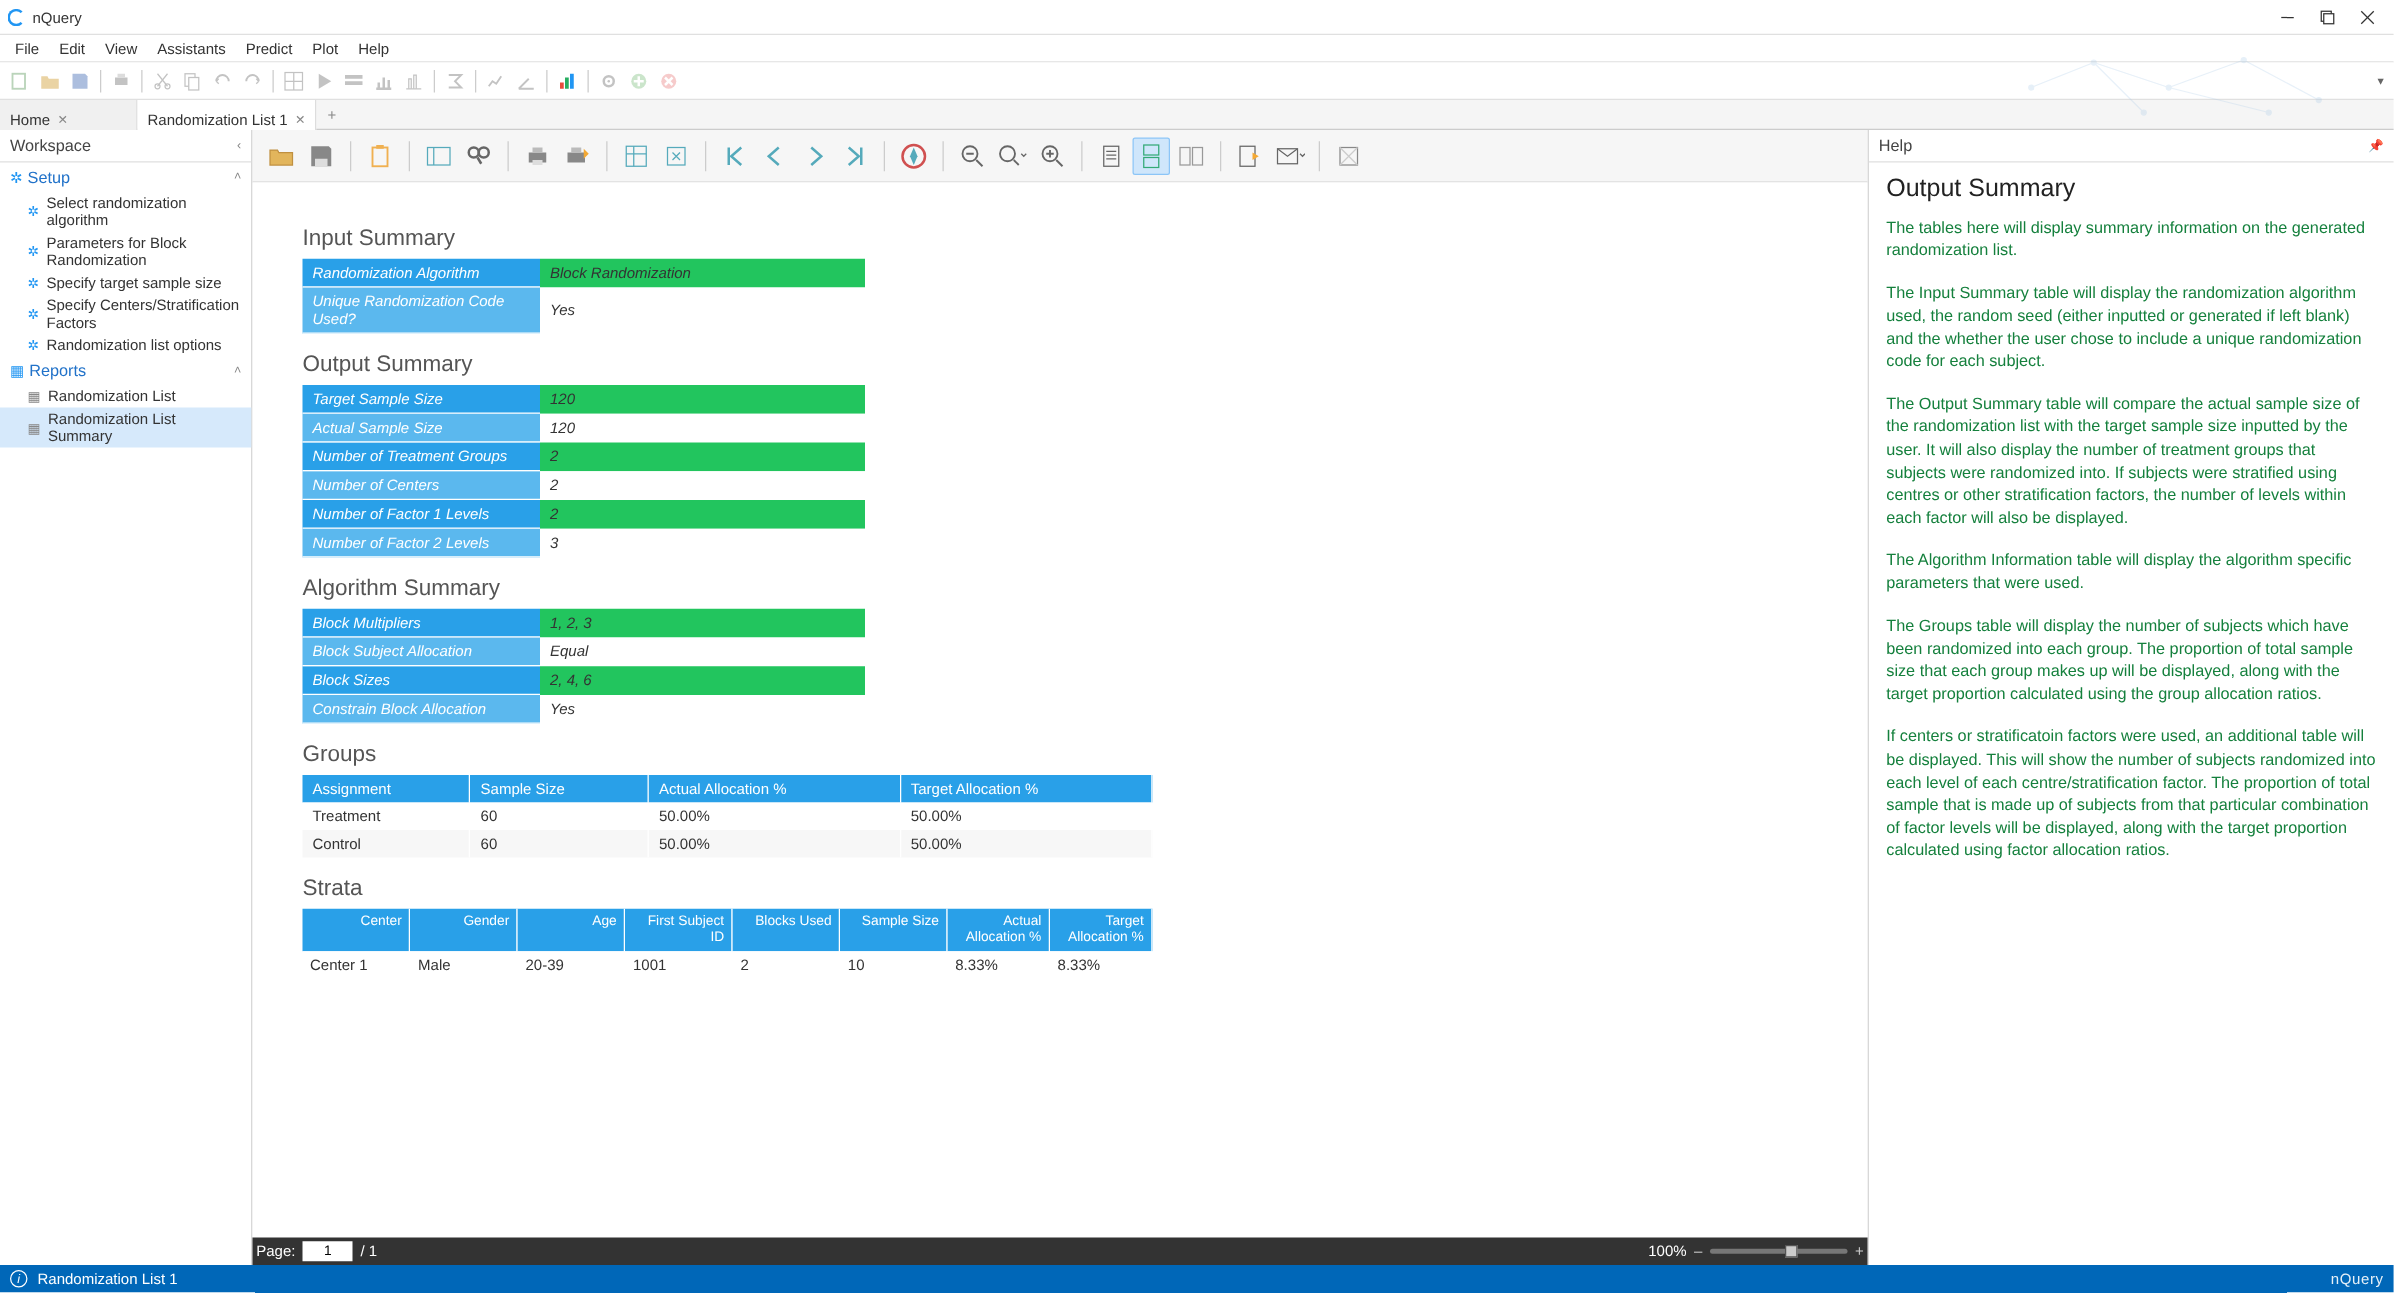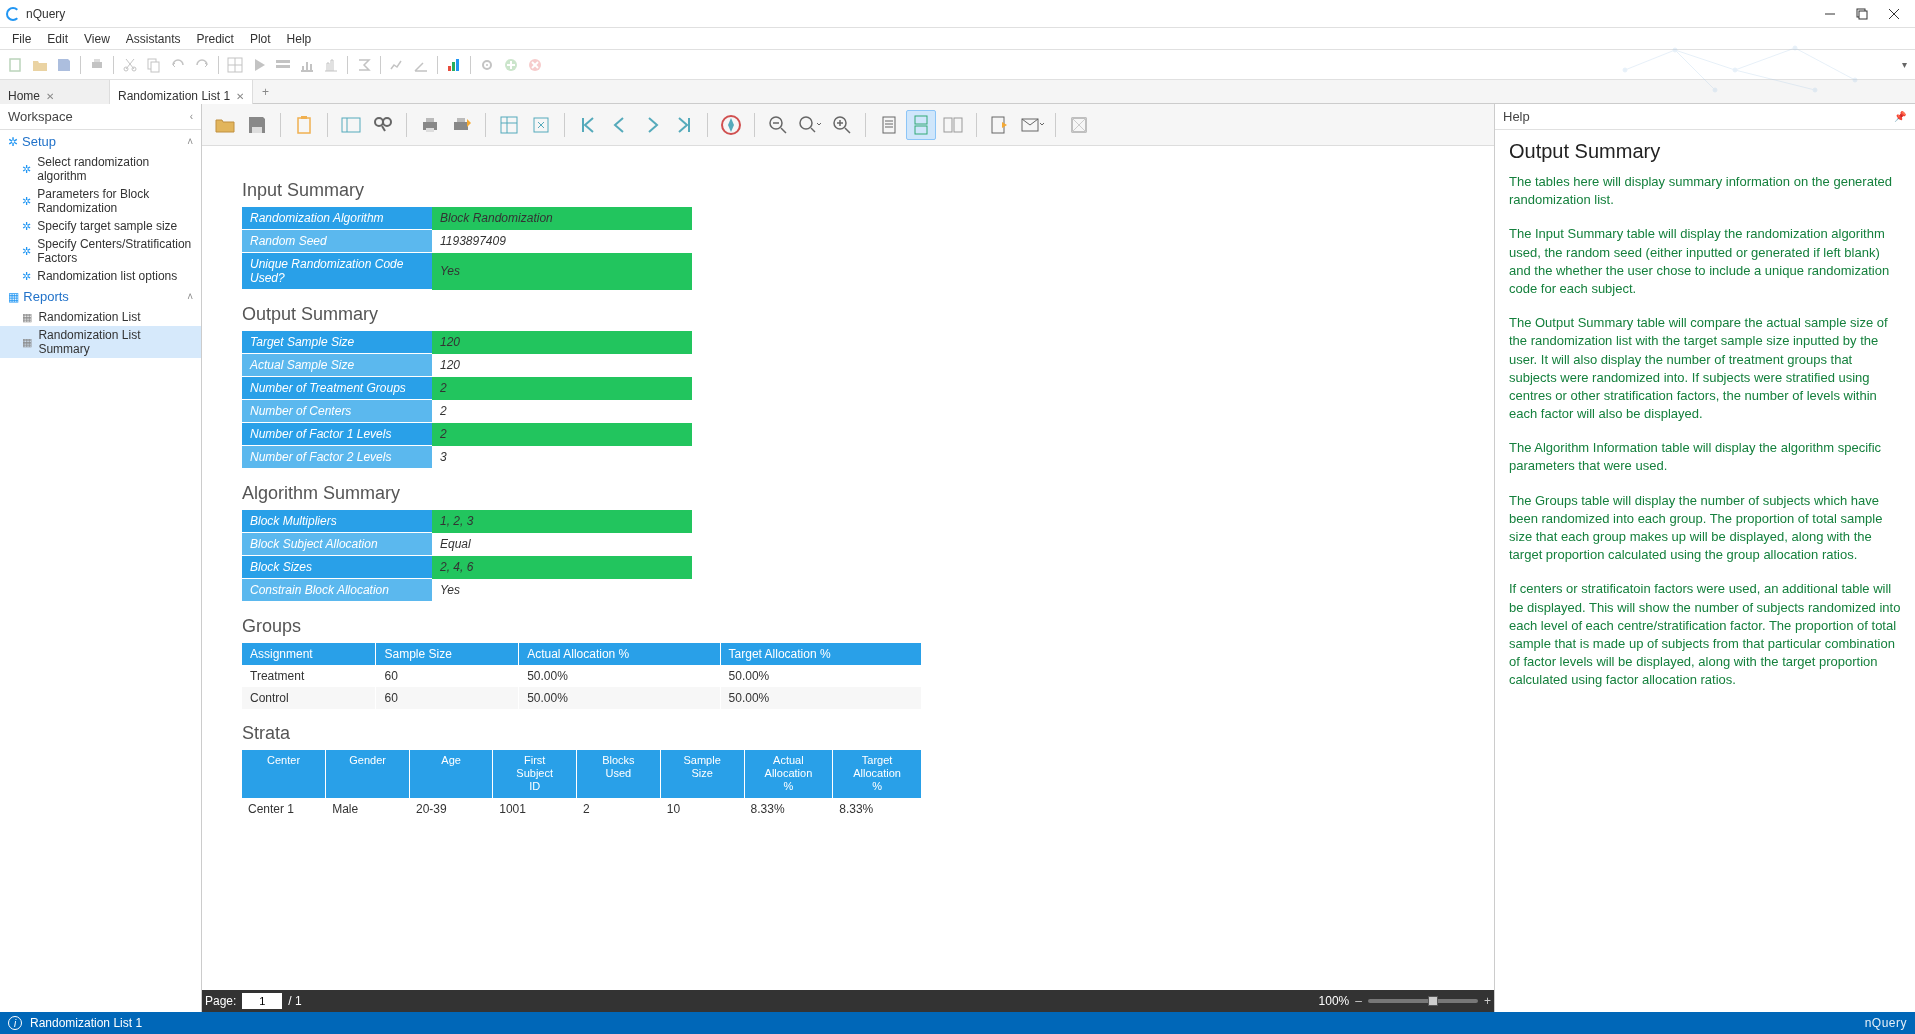--- a/index.html
+++ b/index.html
@@ -508,10 +508,6 @@
                 <td class="v">Block Randomization</td>
               </tr>
           <tr>
-                <td class="k">Random Seed</td>
-                <td class="v">1193897409</td>
-              </tr>
-          <tr>
                 <td class="k">Unique Randomization Code Used?</td>
                 <td class="v">Yes</td>
               </tr>

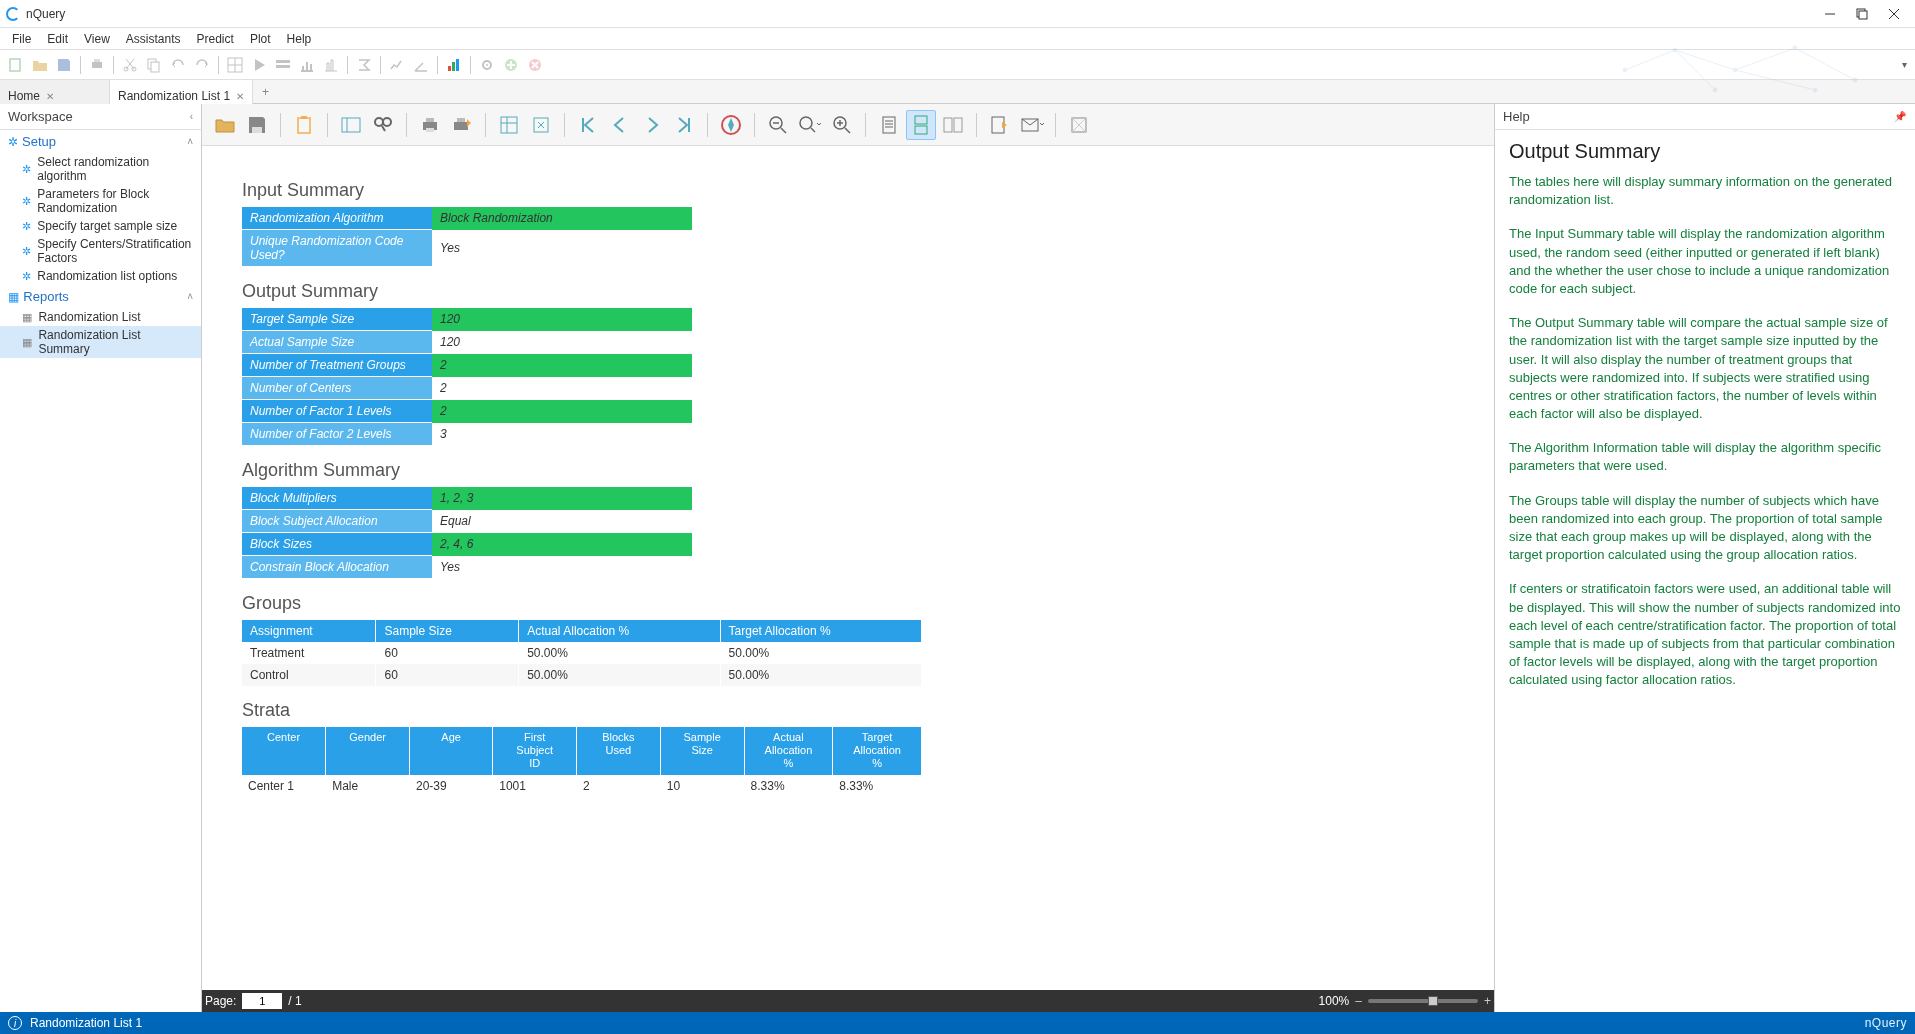--- a/index.html
+++ b/index.html
@@ -68,7 +68,7 @@
   .grid-table tr:nth-child(even) td { background:#fff; }
 
   .strata-table { border-collapse: collapse; width: 680px; }
-  .strata-table th { background:#29a0e8; color:#fff; text-align:center; padding:4px 20px; font-weight:400; font-size:11px; border-right:1px solid #fff; line-height:1.2; vertical-align:top; }
+  .strata-table th { background:#29a0e8; color:#fff; text-align:right; padding:4px 6px; font-weight:400; font-size:11px; border-right:1px solid #fff; line-height:1.2; vertical-align:top; }
   .strata-table td { padding:4px 6px; font-size:12px; background:#fff; border-right:1px solid #fff; }
 
   

